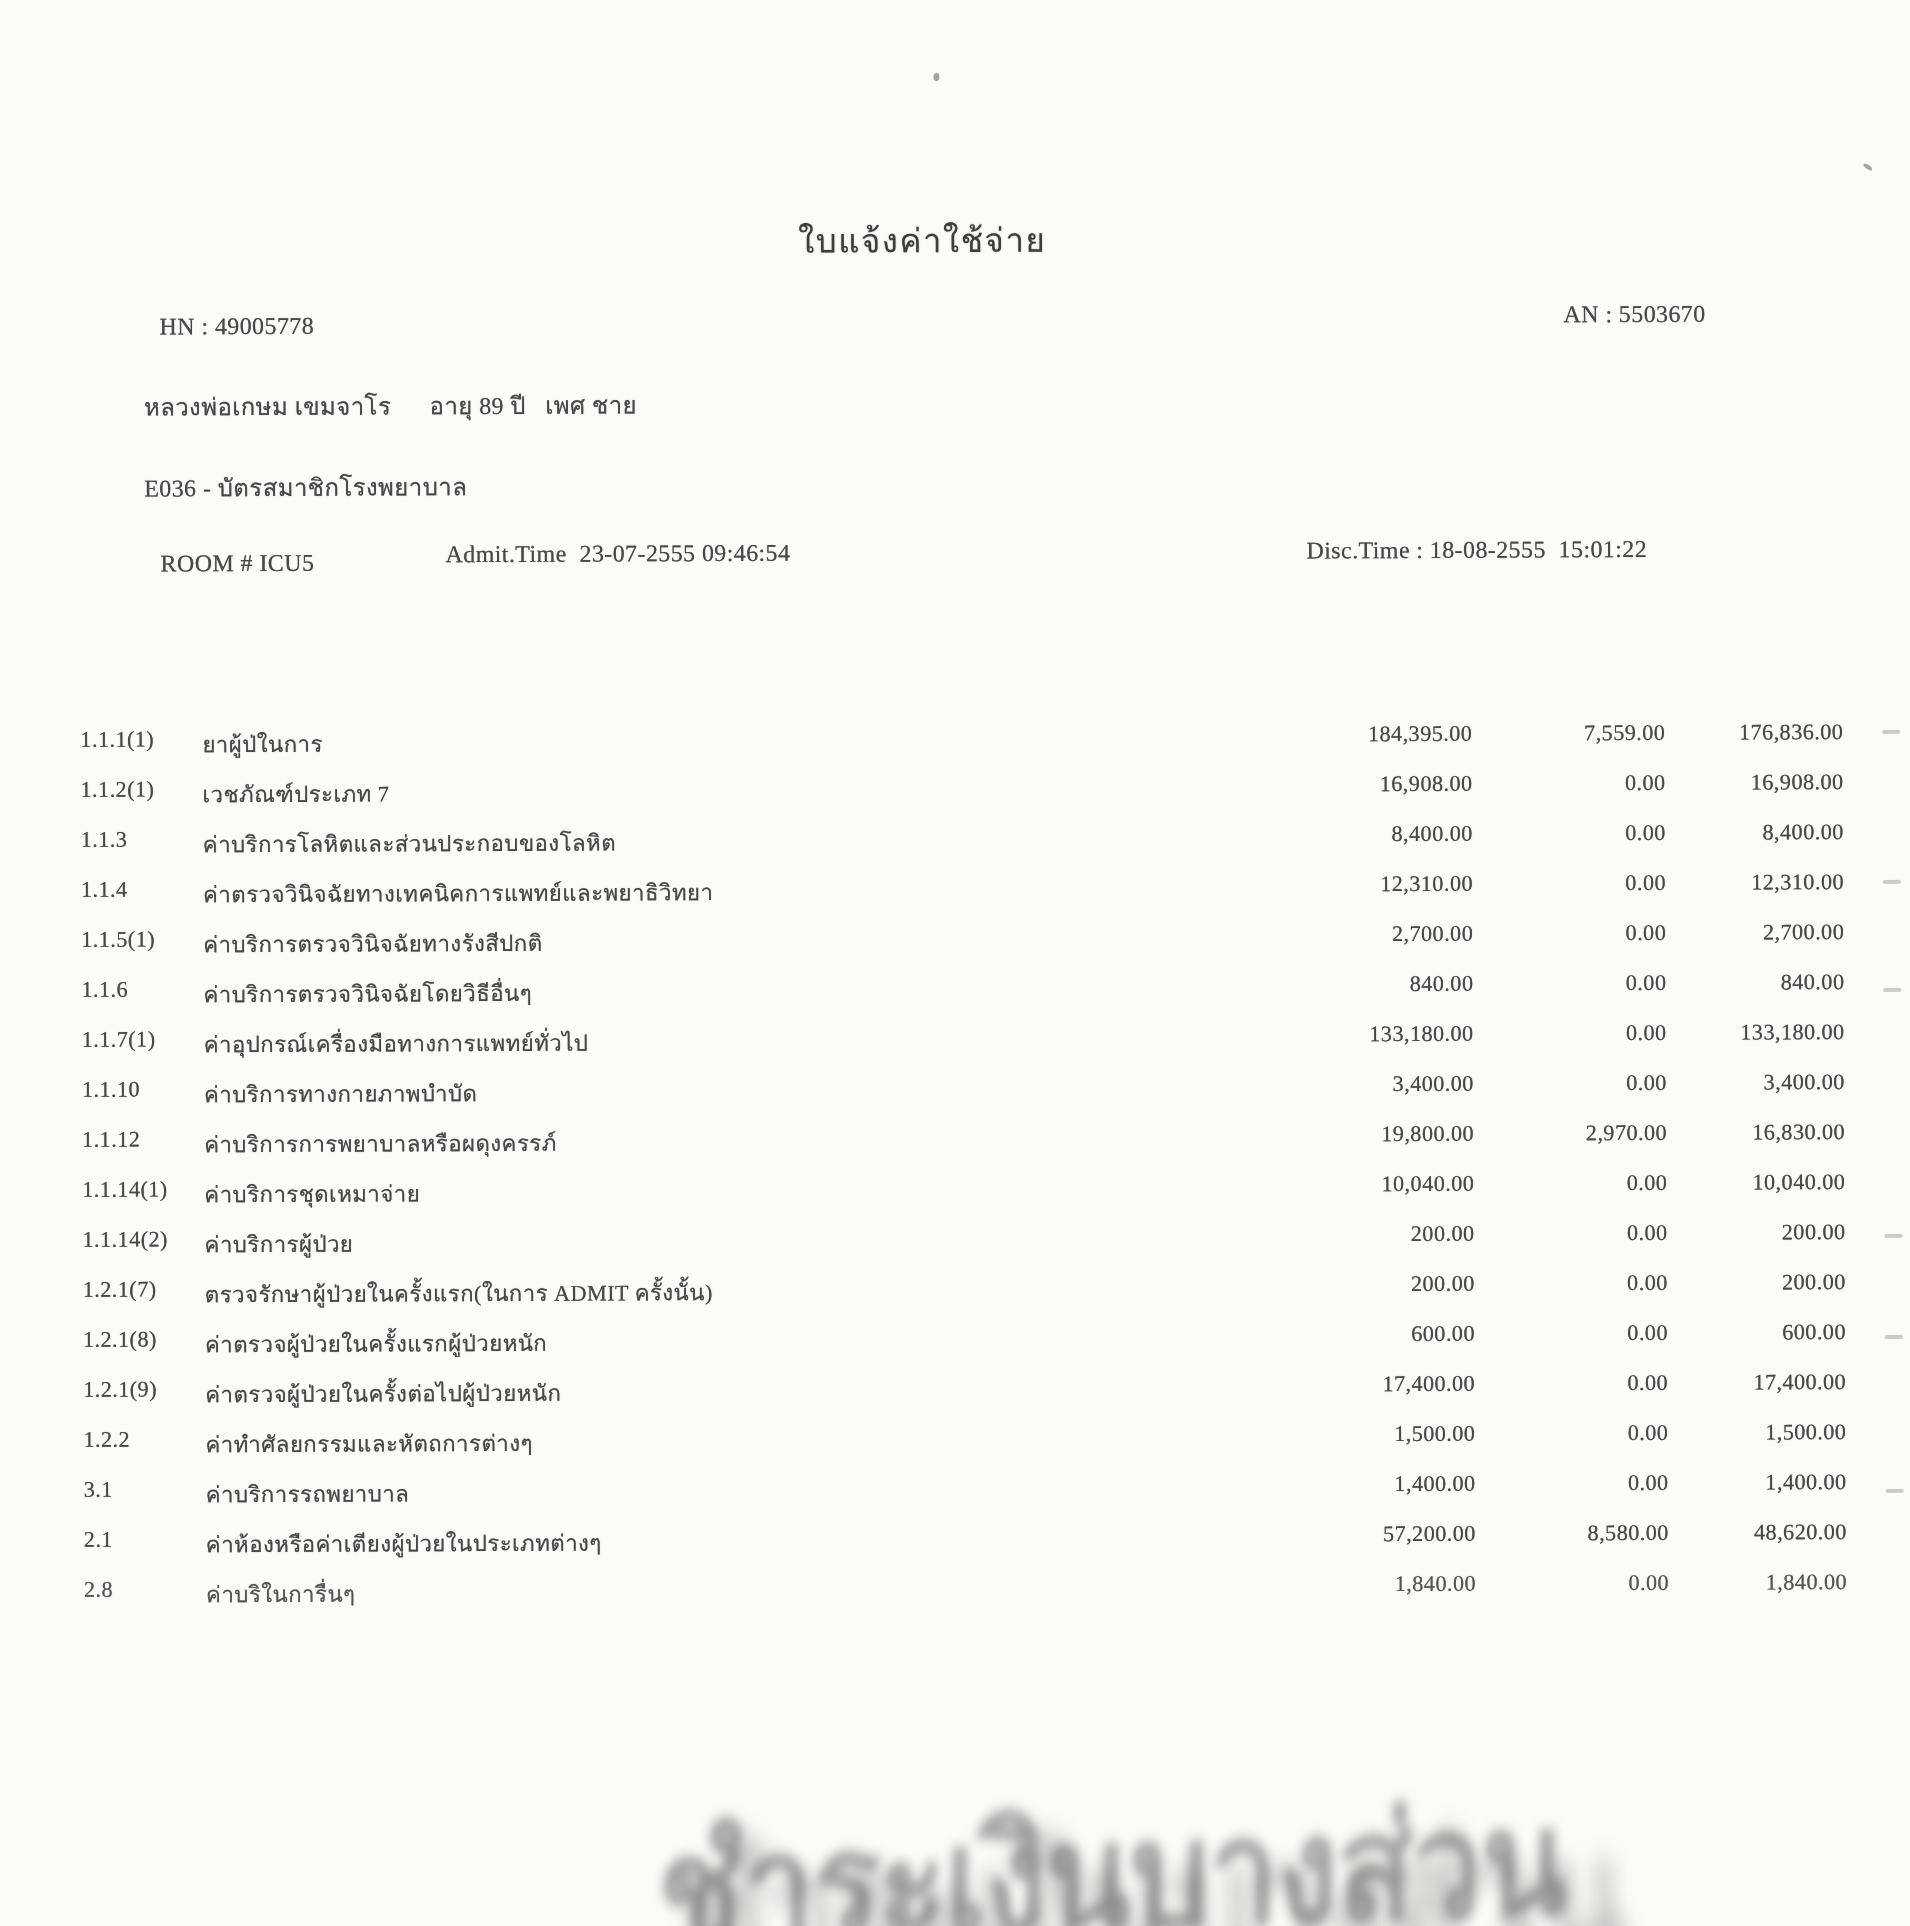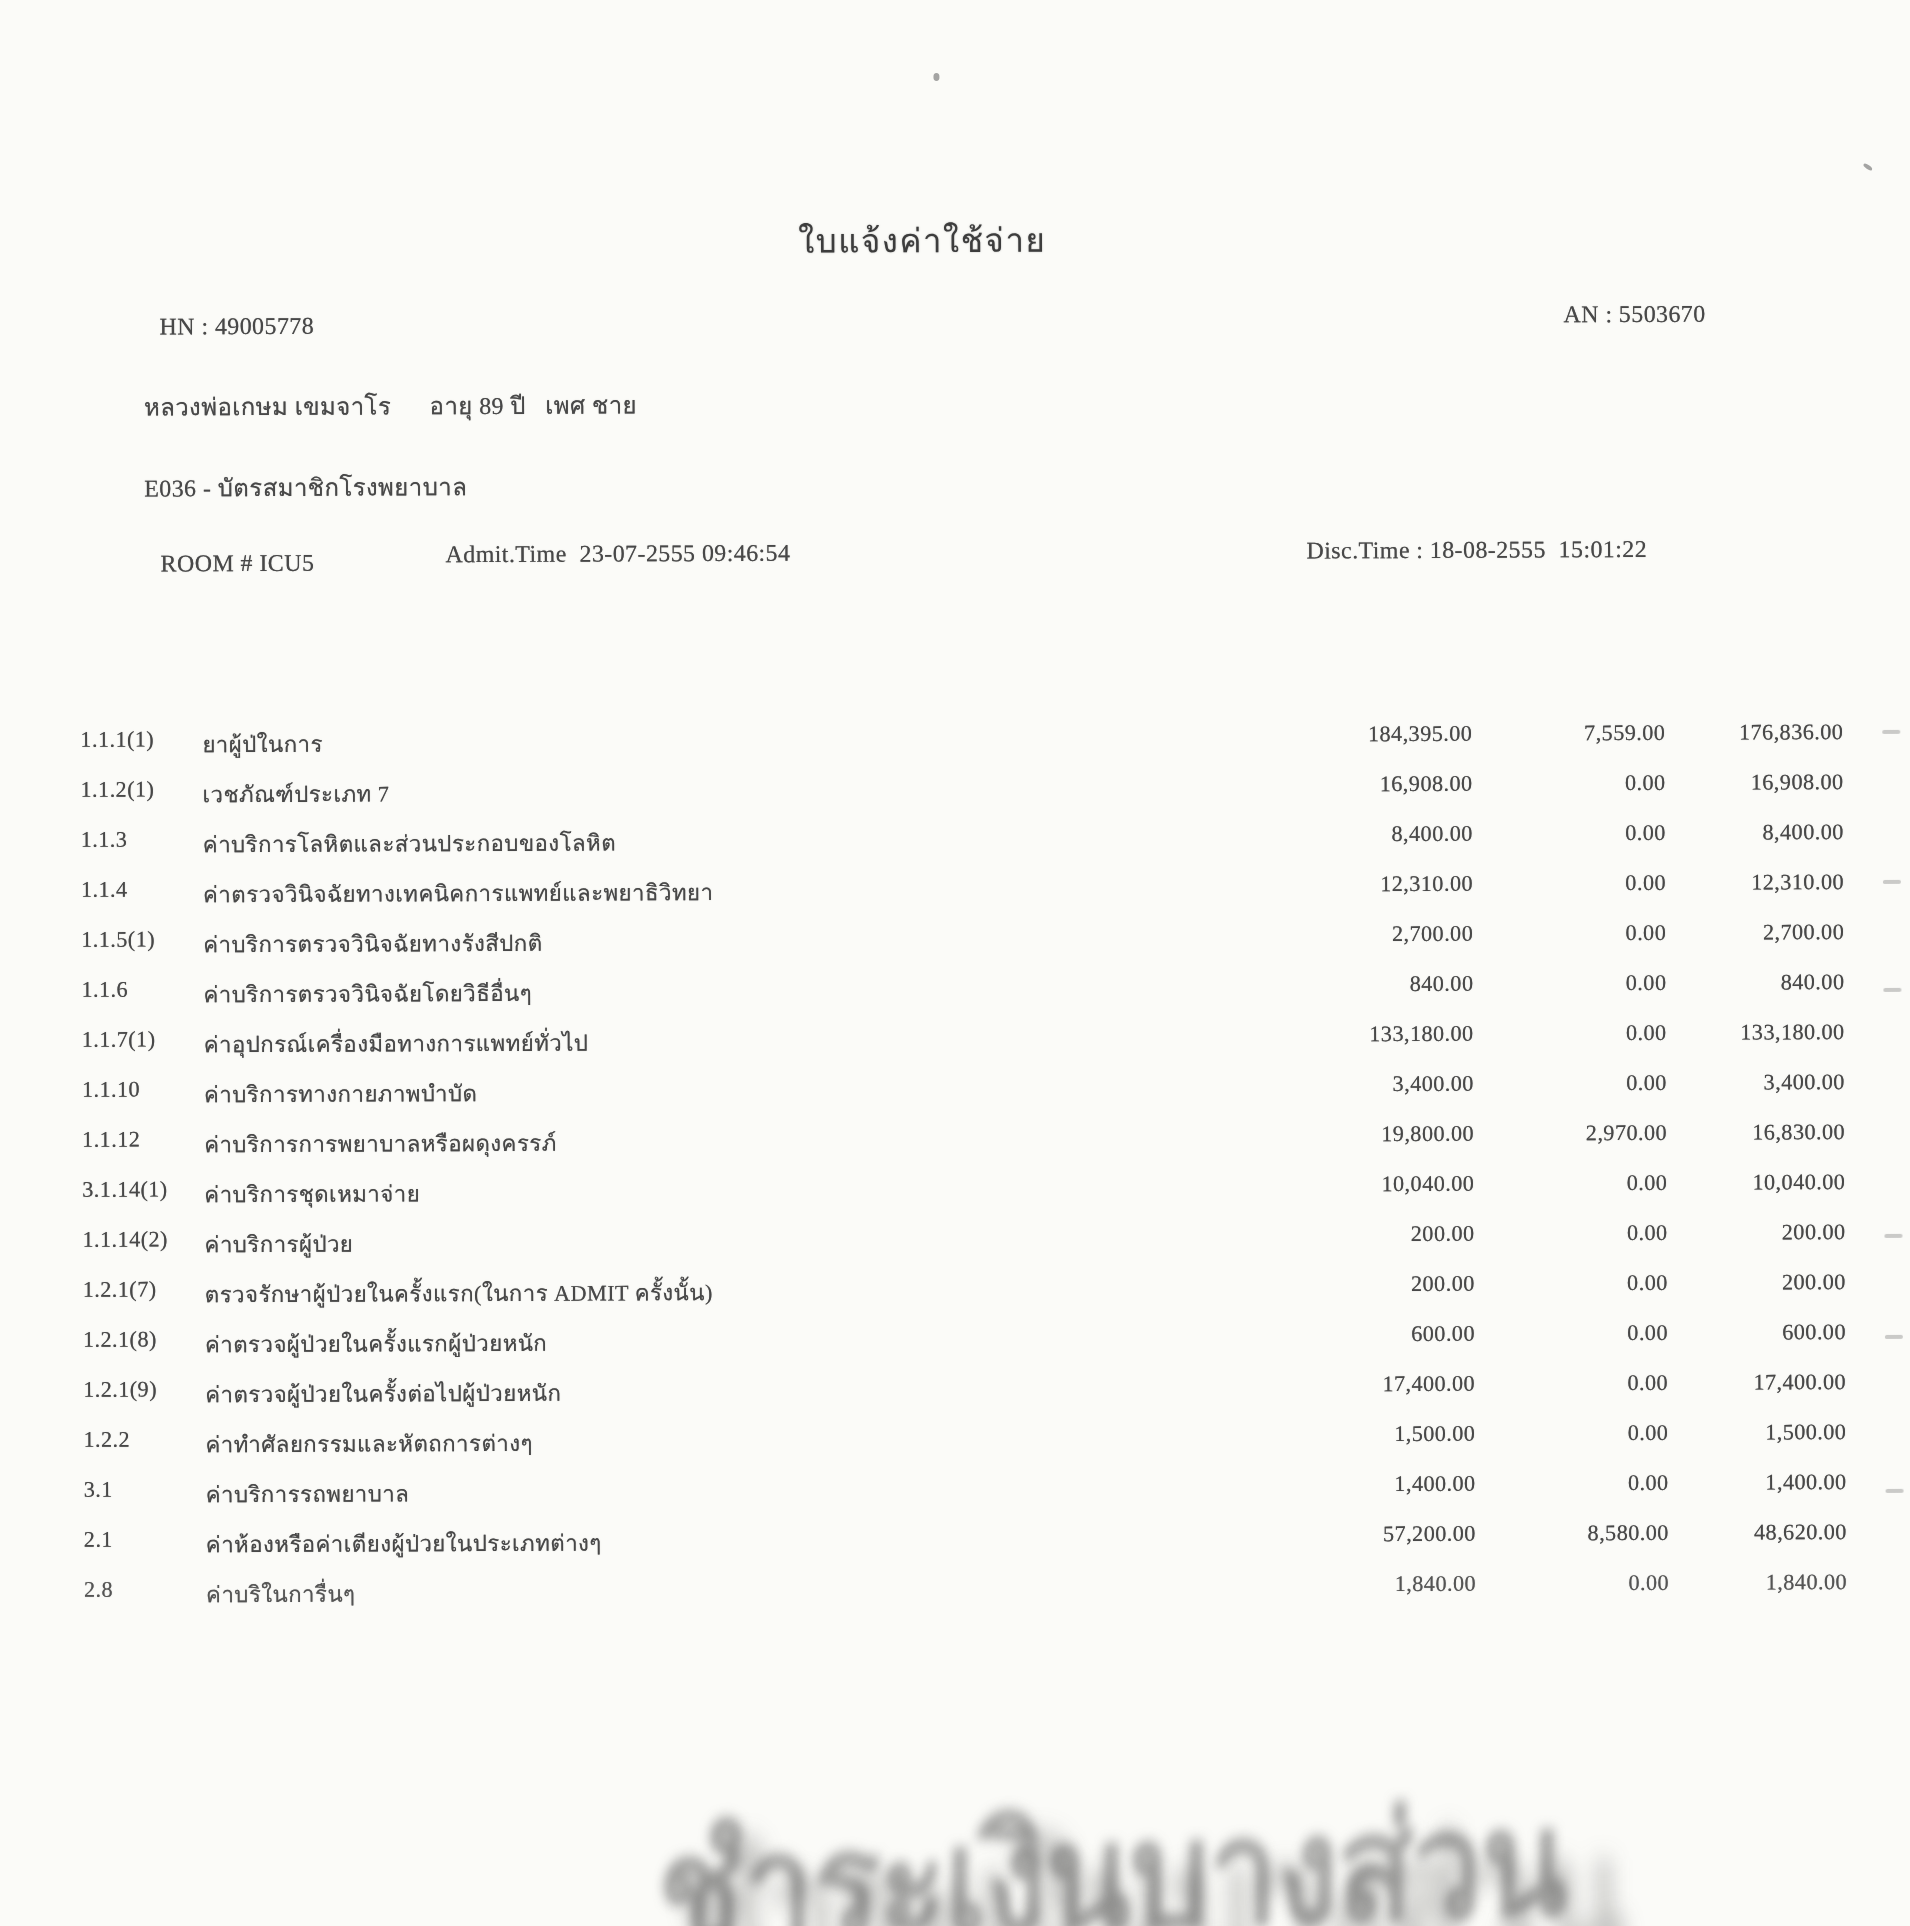--- a/index.html
+++ b/index.html
@@ -148,7 +148,7 @@
     </div>
 
     <div class="row-line print">
-      <span class="cell code">3.1.14(1)</span>
+      <span class="cell code">1.1.14(1)</span>
       <span class="cell desc">ค่าบริการชุดเหมาจ่าย</span>
       <span class="cell amount">10,040.00</span>
       <span class="cell discount">0.00</span>

